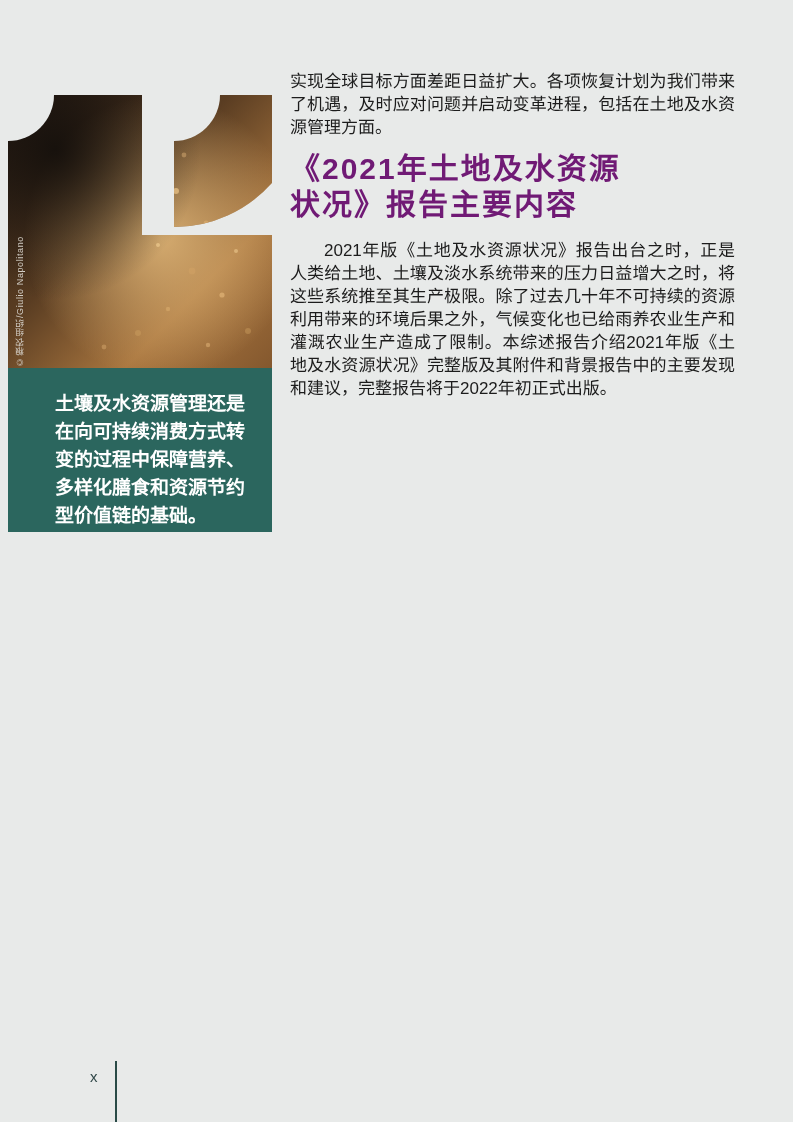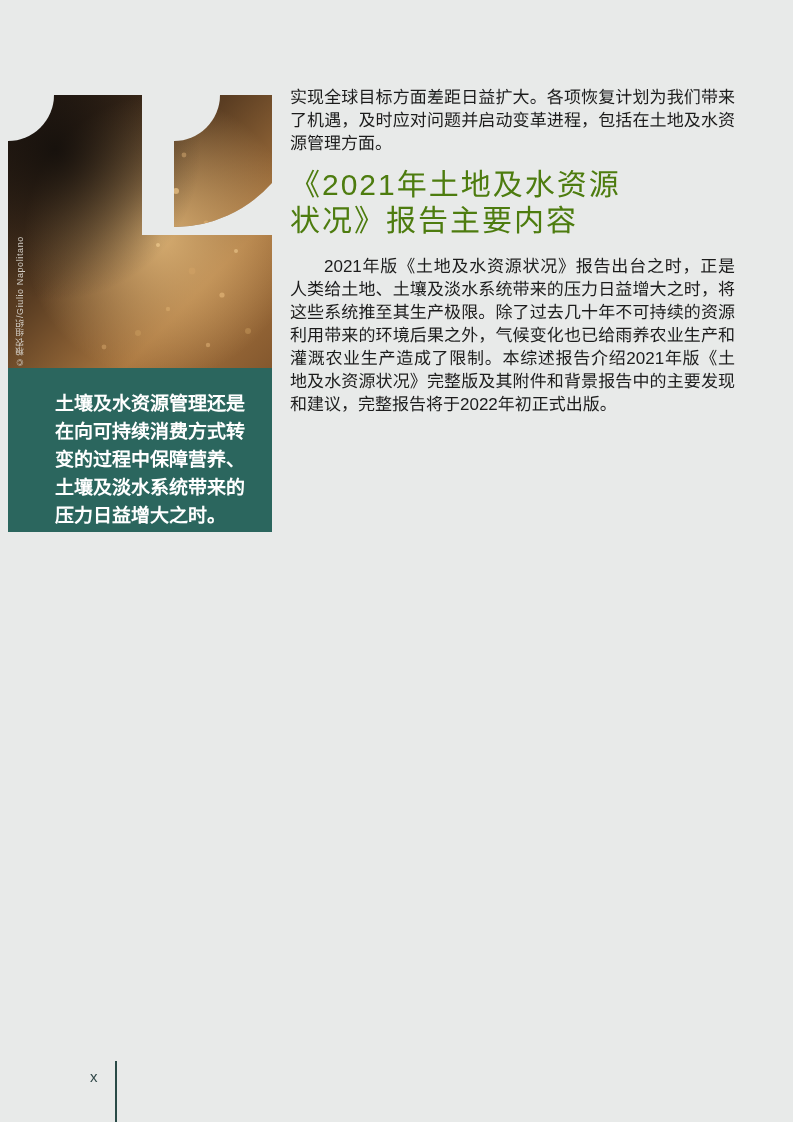--- a/index.html
+++ b/index.html
@@ -33,7 +33,7 @@
 
   
   .content{
-    position:absolute;left:75px;top:86px;width:660px;
+    position:absolute;left:75px;top:70px;width:660px;
     color:#1c1c1c;font-size:17px;line-height:23px;
     text-align:justify;
   }

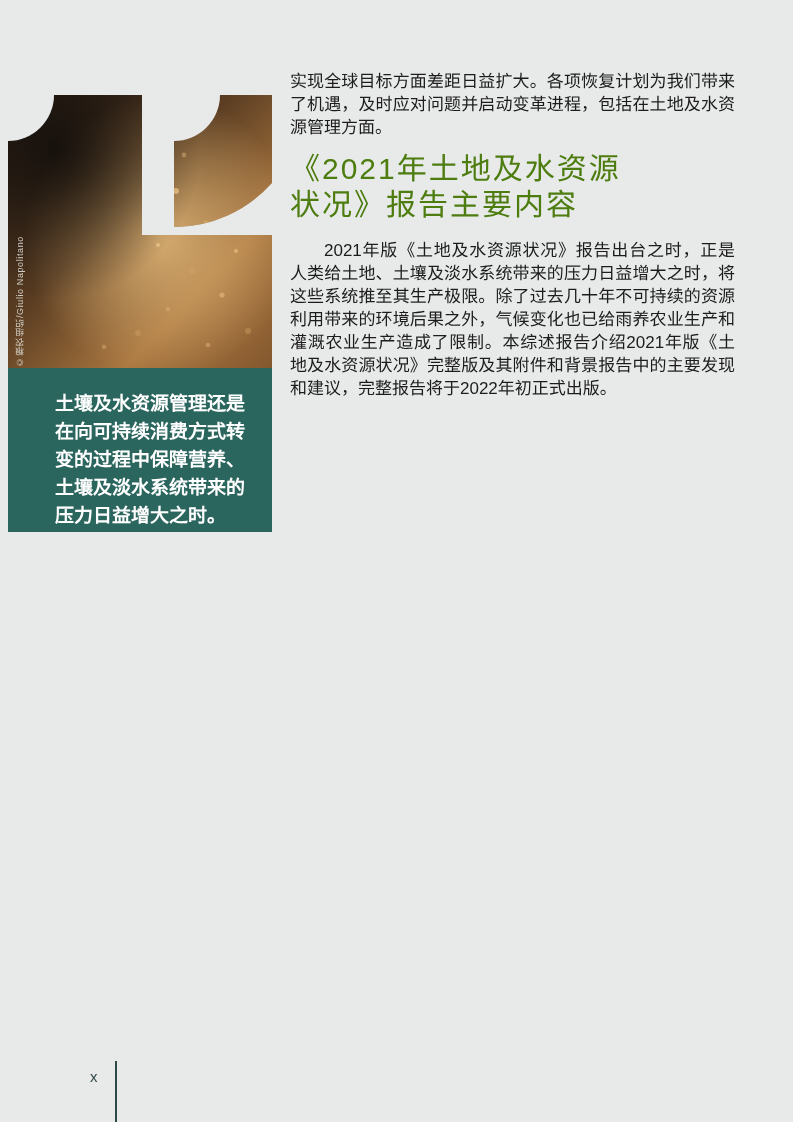--- a/index.html
+++ b/index.html
@@ -42,8 +42,8 @@
   .content p.indent{text-indent:2em;}
   h1.heading{
     margin:4px 0 16px 0;
-    color:#4d7c0f;font-size:30px;line-height:36px;
-    font-weight:normal;letter-spacing:2px;
+    color:#701a75;font-size:30px;line-height:36px;
+    font-weight:bold;letter-spacing:2px;
   }
 
   

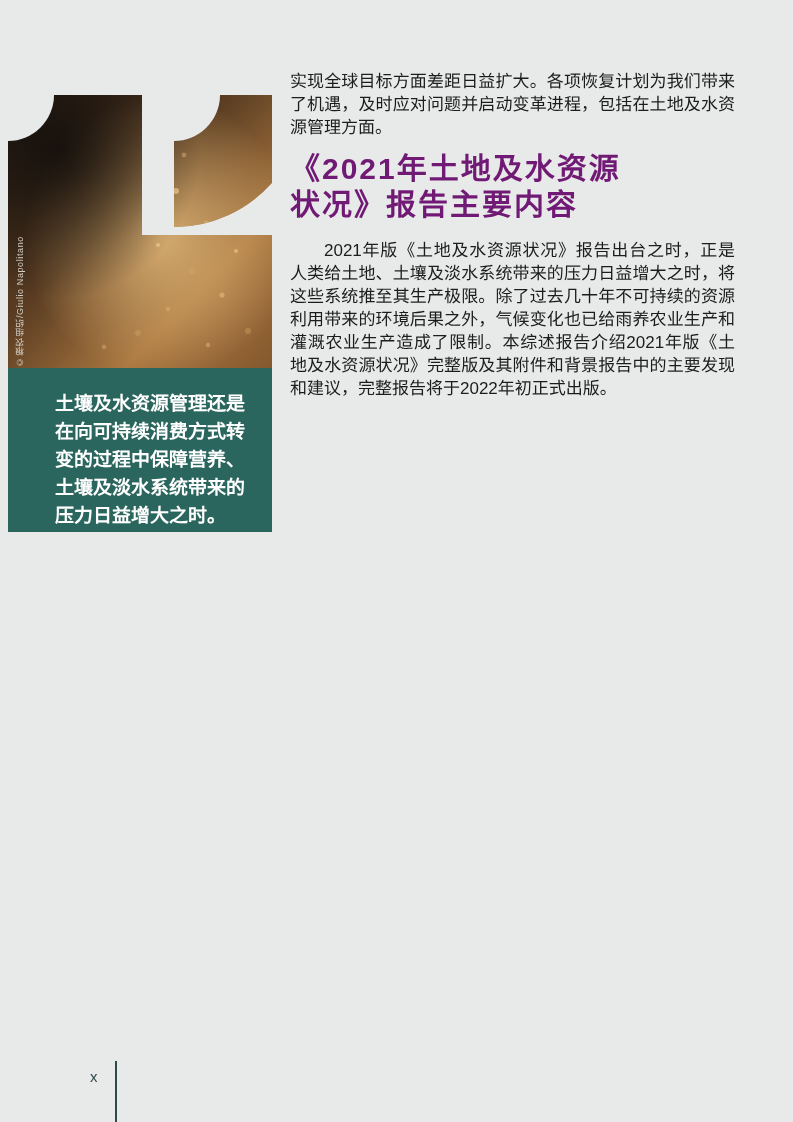--- a/index.html
+++ b/index.html
@@ -109,7 +109,7 @@
       <div class="photo-caption">©粮农组织/Giulio Napolitano</div>
     </div>
     <div class="quote-box">
-      <p>土壤及水资源管理还是在向可持续消费方式转变的过程中保障营养、土壤及淡水系统带来的压力日益增大之时。</p>
+      <p>土壤及水资源管理还是在向可持续消费方式转变的过程中保障营养、多样化膳食和资源节约型价值链的基础。</p>
     </div>
   </div>
 

